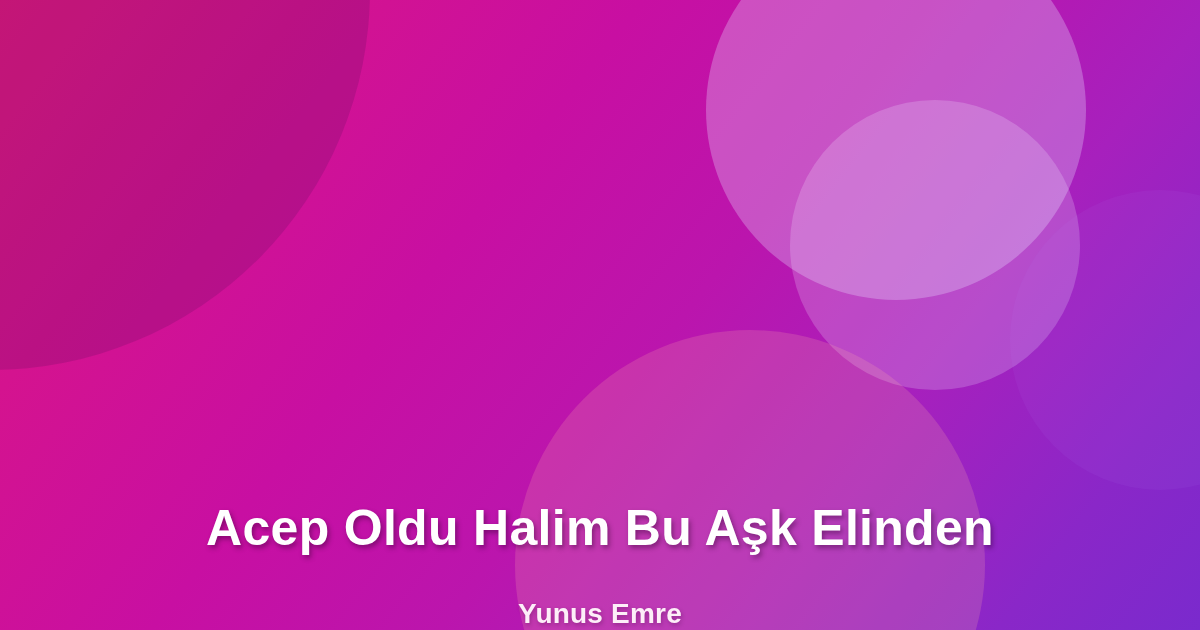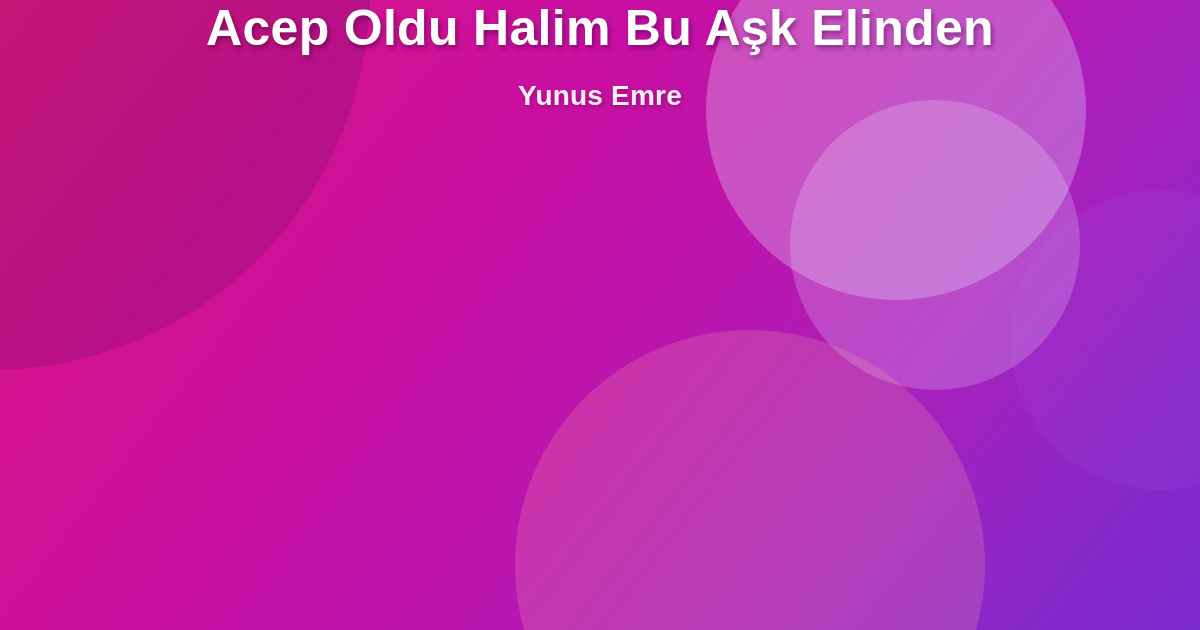--- a/index.html
+++ b/index.html
@@ -94,7 +94,7 @@
     display: flex;
     flex-direction: column;
     align-items: center;
-    justify-content: flex-start;
+    justify-content: flex-end;
     text-align: center;
     padding: 0 60px;
   }

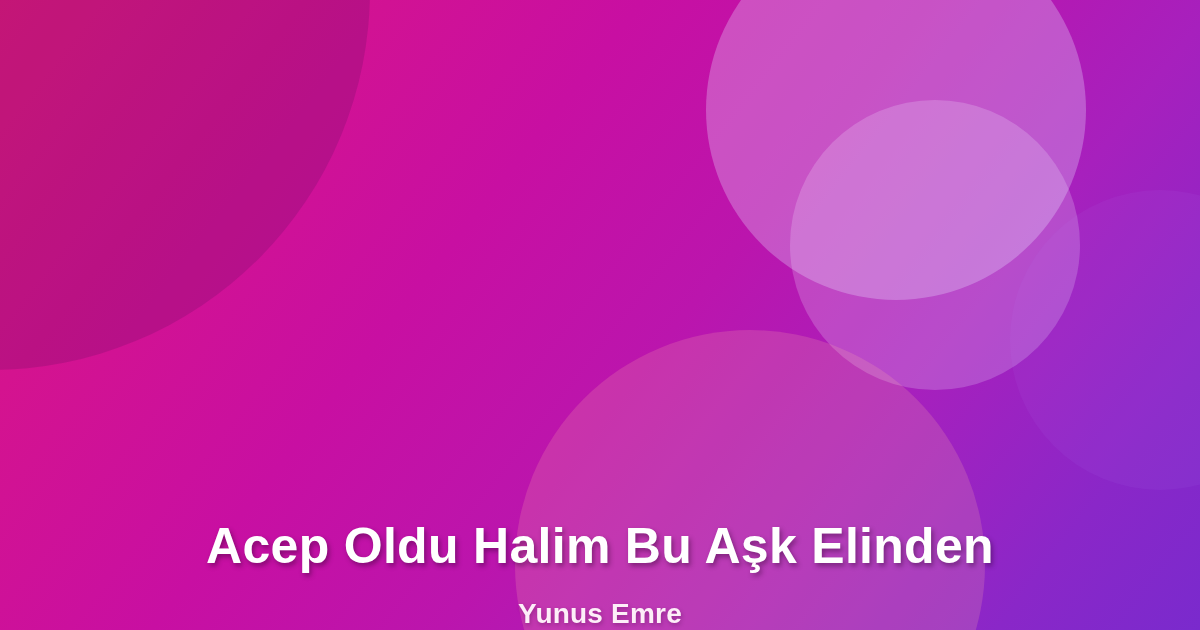--- a/index.html
+++ b/index.html
@@ -110,7 +110,7 @@
   }
 
   .poem-author {
-    margin-top: 24px;
+    margin-top: 42px;
     font-size: 28px;
     font-weight: bold;
     color: #fdeef8;

